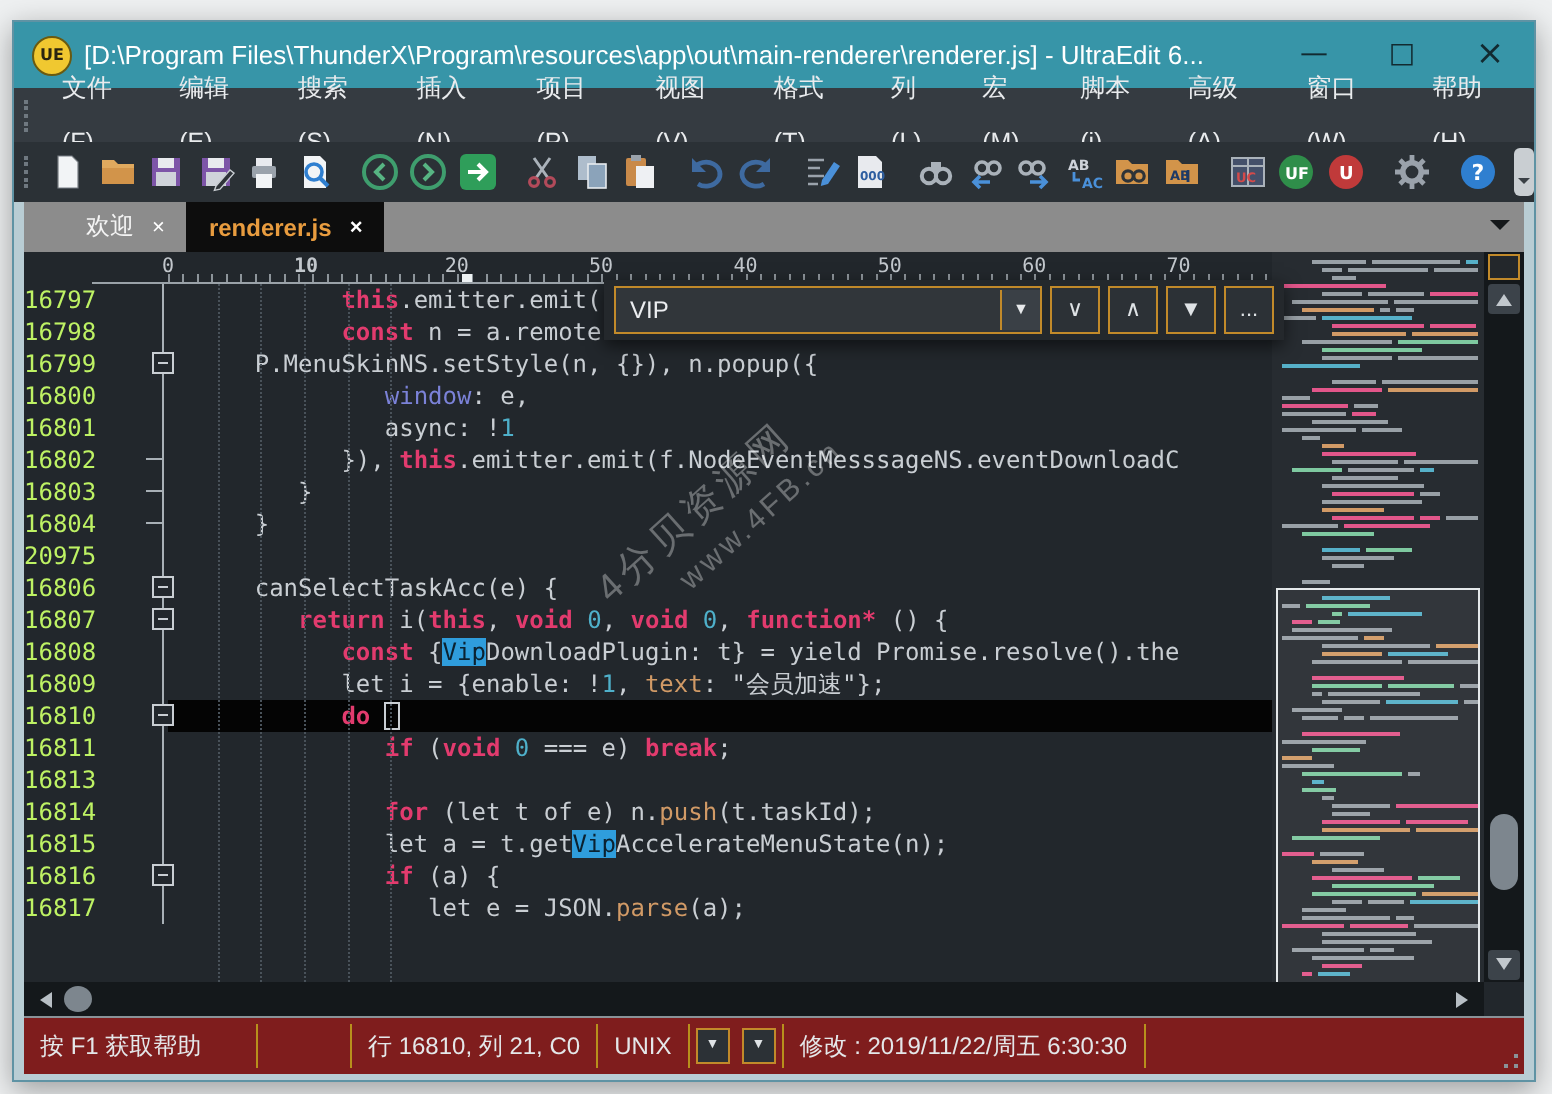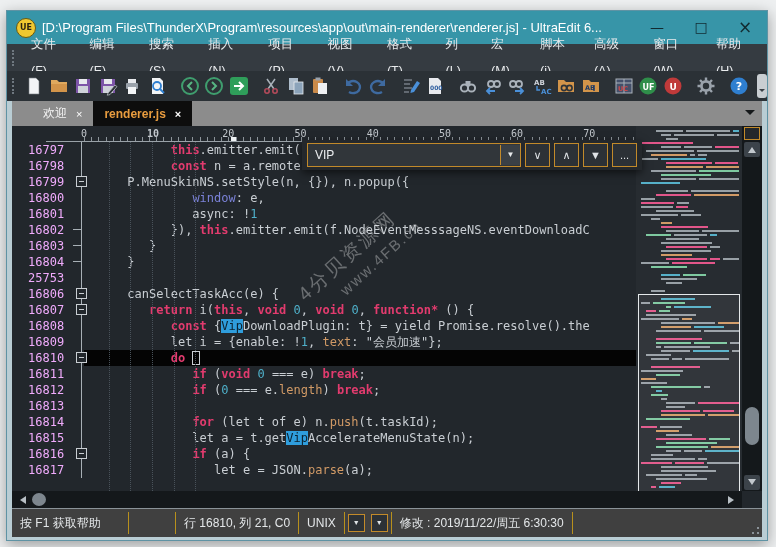--- a/index.html
+++ b/index.html
@@ -41,7 +41,7 @@
   .codehost{flex:1;position:relative;overflow:hidden;font:12px/16px "DejaVu Sans Mono",monospace}
   .guide{position:absolute;top:0;bottom:0;border-left:1px dotted #49525a;pointer-events:none}
   .crow{display:flex;height:16px;white-space:pre}
-  .lnum{width:50px;flex:0 0 auto;color:#f0abfc;padding-left:16px;box-sizing:border-box}
+  .lnum{width:50px;flex:0 0 auto;color:#bef264;padding-left:0;box-sizing:border-box}
   .fold{width:22px;flex:0 0 auto;position:relative}
   .fold:after{content:"";position:absolute;left:19px;top:0;height:100%;width:1px;background:#a8b0b6}
   .fold.box:before{content:"";position:absolute;z-index:1;left:14px;top:2px;width:9px;height:9px;border:1px solid #c9ced3;background:linear-gradient(#c9ced3,#c9ced3) center/5px 1px no-repeat #22272c}

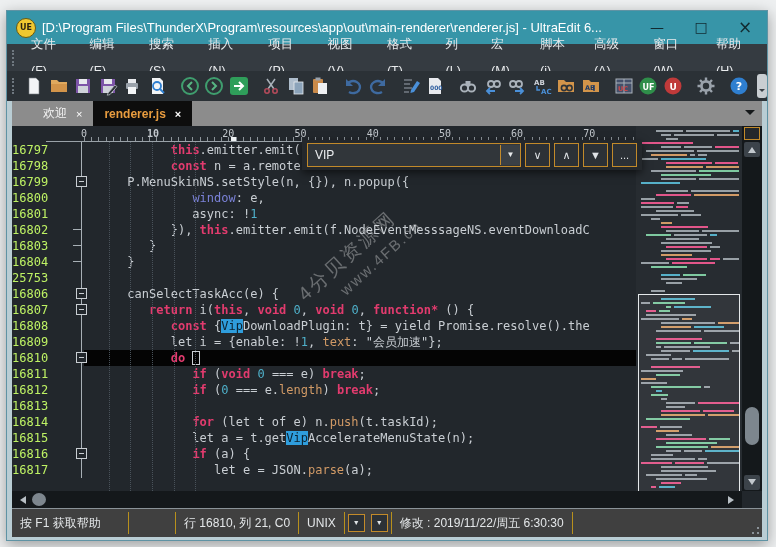--- a/index.html
+++ b/index.html
@@ -355,7 +355,7 @@
               <div class="crow"><span class="lnum">16802</span><span class="fold tick"></span><span class="ctext"><span class="tk-d">            }), </span><span class="tk-k">this</span><span class="tk-d">.emitter.emit(f.NodeEventMesssageNS.eventDownloadC</span></span></div>
               <div class="crow"><span class="lnum">16803</span><span class="fold tick"></span><span class="ctext"><span class="tk-d">         }</span></span></div>
               <div class="crow"><span class="lnum">16804</span><span class="fold tick"></span><span class="ctext"><span class="tk-d">      }</span></span></div>
-              <div class="crow"><span class="lnum">25753</span><span class="fold"></span><span class="ctext"><span class="tk-d"></span></span></div>
+              <div class="crow"><span class="lnum">20975</span><span class="fold"></span><span class="ctext"><span class="tk-d"></span></span></div>
               <div class="crow"><span class="lnum">16806</span><span class="fold box"></span><span class="ctext"><span class="tk-d">      canSelectTaskAcc(e) {</span></span></div>
               <div class="crow"><span class="lnum">16807</span><span class="fold box"></span><span class="ctext"><span class="tk-d">         </span><span class="tk-k">return</span><span class="tk-d"> i(</span><span class="tk-k">this</span><span class="tk-d">, </span><span class="tk-k">void</span><span class="tk-d"> </span><span class="tk-n">0</span><span class="tk-d">, </span><span class="tk-k">void</span><span class="tk-d"> </span><span class="tk-n">0</span><span class="tk-d">, </span><span class="tk-k">function*</span><span class="tk-d"> () {</span></span></div>
               <div class="crow"><span class="lnum">16808</span><span class="fold"></span><span class="ctext"><span class="tk-d">            </span><span class="tk-k">const</span><span class="tk-d"> {</span><span class="tk-h">Vip</span><span class="tk-d">DownloadPlugin: t} = yield Promise.resolve().the</span></span></div>

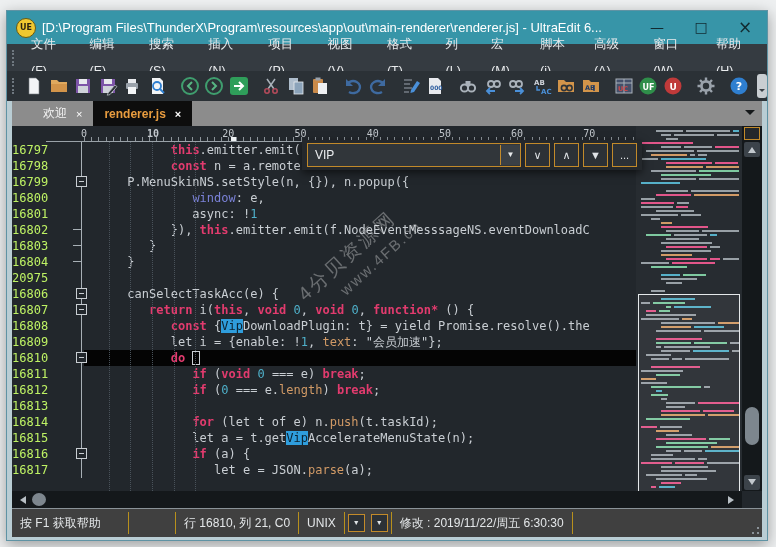--- a/index.html
+++ b/index.html
@@ -362,7 +362,6 @@
               <div class="crow"><span class="lnum">16809</span><span class="fold"></span><span class="ctext"><span class="tk-d">            let i = {enable: !</span><span class="tk-n">1</span><span class="tk-d">, </span><span class="tk-o">text</span><span class="tk-d">: "会员加速"};</span></span></div>
               <div class="crow cur"><span class="lnum">16810</span><span class="fold box"></span><span class="ctext"><span class="tk-d">            </span><span class="tk-k">do</span><span class="tk-d"> </span><span class="tk-c">{</span></span></div>
               <div class="crow"><span class="lnum">16811</span><span class="fold"></span><span class="ctext"><span class="tk-d">               </span><span class="tk-k">if</span><span class="tk-d"> (</span><span class="tk-k">void</span><span class="tk-d"> </span><span class="tk-n">0</span><span class="tk-d"> === e) </span><span class="tk-k">break</span><span class="tk-d">;</span></span></div>
-              <div class="crow"><span class="lnum">16812</span><span class="fold"></span><span class="ctext"><span class="tk-d">               </span><span class="tk-k">if</span><span class="tk-d"> (</span><span class="tk-n">0</span><span class="tk-d"> === e.</span><span class="tk-o">length</span><span class="tk-d">) </span><span class="tk-k">break</span><span class="tk-d">;</span></span></div>
               <div class="crow"><span class="lnum">16813</span><span class="fold"></span></div>
               <div class="crow"><span class="lnum">16814</span><span class="fold"></span><span class="ctext"><span class="tk-d">               </span><span class="tk-k">for</span><span class="tk-d"> (let t of e) n.</span><span class="tk-o">push</span><span class="tk-d">(t.taskId);</span></span></div>
               <div class="crow"><span class="lnum">16815</span><span class="fold"></span><span class="ctext"><span class="tk-d">               let a = t.get</span><span class="tk-h">Vip</span><span class="tk-d">AccelerateMenuState(n);</span></span></div>

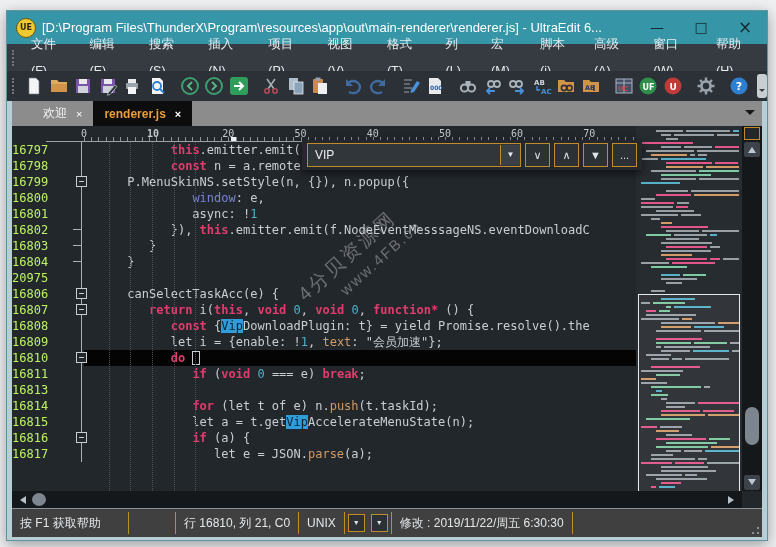--- a/index.html
+++ b/index.html
@@ -82,7 +82,7 @@
   .hthumb{width:14px;height:13px;background:#7d868e;border-radius:50%;margin-left:2px}
   .hspacer{flex:1}
   
-  .statusbar{height:28px;background:#404040;border-top:1px solid #8a9298;display:flex;align-items:stretch;color:#e4e7e9;font-size:12px;flex:0 0 auto}
+  .statusbar{height:28px;background:#7f1d1d;border-top:1px solid #8a9298;display:flex;align-items:stretch;color:#e4e7e9;font-size:12px;flex:0 0 auto}
   .seg{display:flex;align-items:center;padding:0 8px;white-space:nowrap}
   .sep{width:1px;background:#b8901c;margin:3px 0}
   .sdd{width:15px;height:16px;border:1px solid #c28a2a;background:#2c3136;color:#dfe3e6;font-size:7px;line-height:15px;text-align:center;align-self:center;margin:0 3px}

